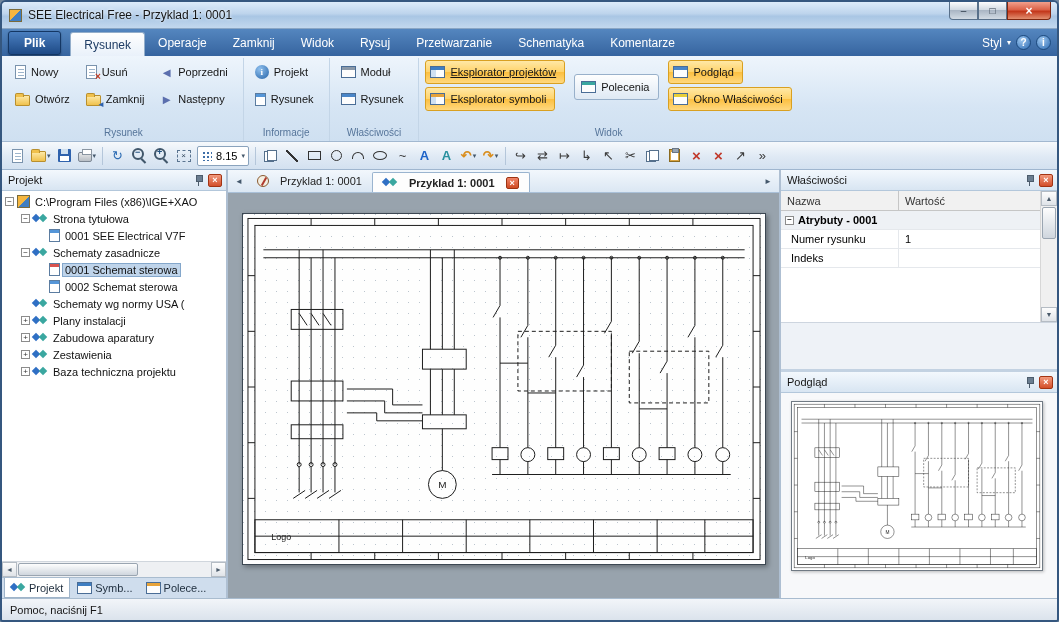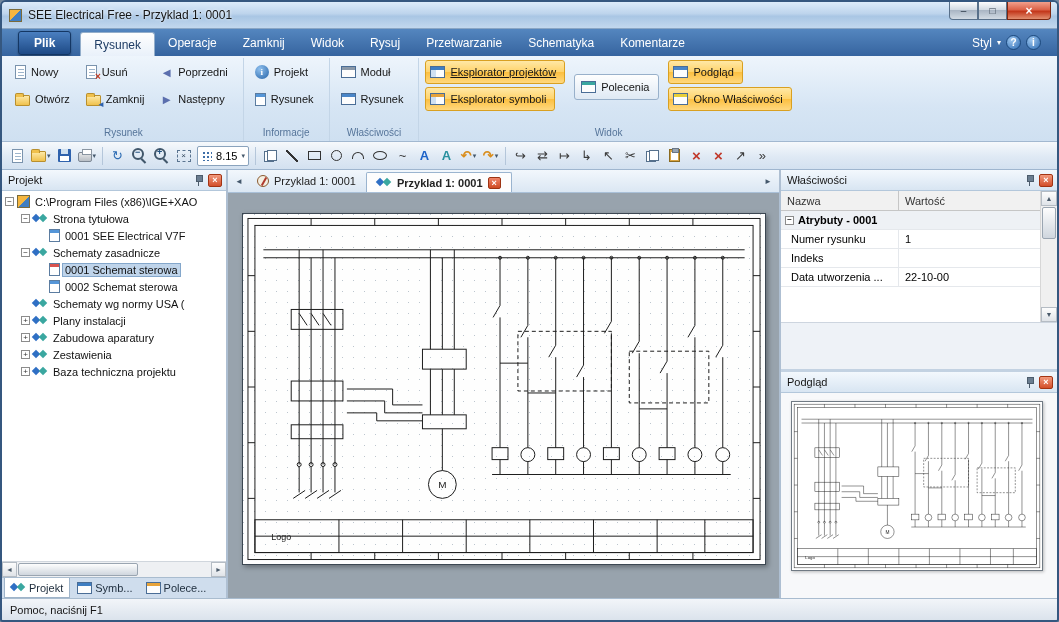--- a/index.html
+++ b/index.html
@@ -20,7 +20,7 @@
           background:linear-gradient(#f2a08c,#dc6248 45%,#c3371b 55%,#e28f70);border-color:#7e2710;}
 
   
-  .tabstrip{flex:0 0 27px;display:flex;align-items:stretch;background:linear-gradient(#5486bf,#36649f);padding:0 16px;}
+  .tabstrip{flex:0 0 27px;display:flex;align-items:stretch;background:linear-gradient(#5486bf,#36649f);padding:0 6px;}
   .tab-file{align-self:center;padding:4px 15px;margin-right:9px;font-size:12px;font-weight:bold;color:#fff;
             background:linear-gradient(#4a7fc0,#1e4a86);border:1px solid #143764;border-radius:3px;box-shadow:0 1px 2px rgba(0,0,0,.35);}
   .rtab{display:flex;align-items:center;padding:0 13px;font-size:12px;color:#fff;}

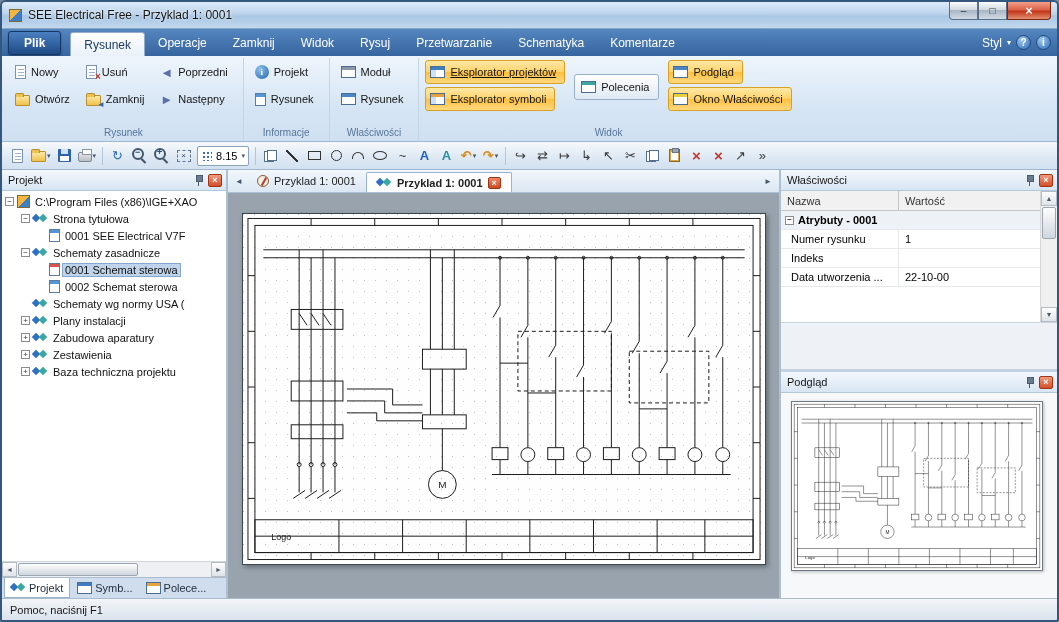--- a/index.html
+++ b/index.html
@@ -146,7 +146,7 @@
               border-bottom:1px solid #a9c0d8;padding:0 3px;}
   .nav-btn{width:16px;display:flex;align-items:center;justify-content:center;font-size:8px;color:#44586c;}
   .nav-btn.right{margin-left:auto;}
-  .dtab{display:flex;align-items:center;gap:5px;padding:0 10px;font-size:11px;color:#222;}
+  .dtab{display:flex;align-items:center;gap:11px;padding:0 10px;font-size:11px;color:#222;}
   .dtab:first-of-type{margin-left:14px;}
   .dtab.active{background:#fdfdfd;border:1px solid #9ab4cf;border-bottom:none;font-weight:bold;margin-top:2px;border-radius:2px 2px 0 0;}
   .tab-close{width:13px;height:12px;display:flex;align-items:center;justify-content:center;color:#fff;font-size:9px;font-weight:bold;

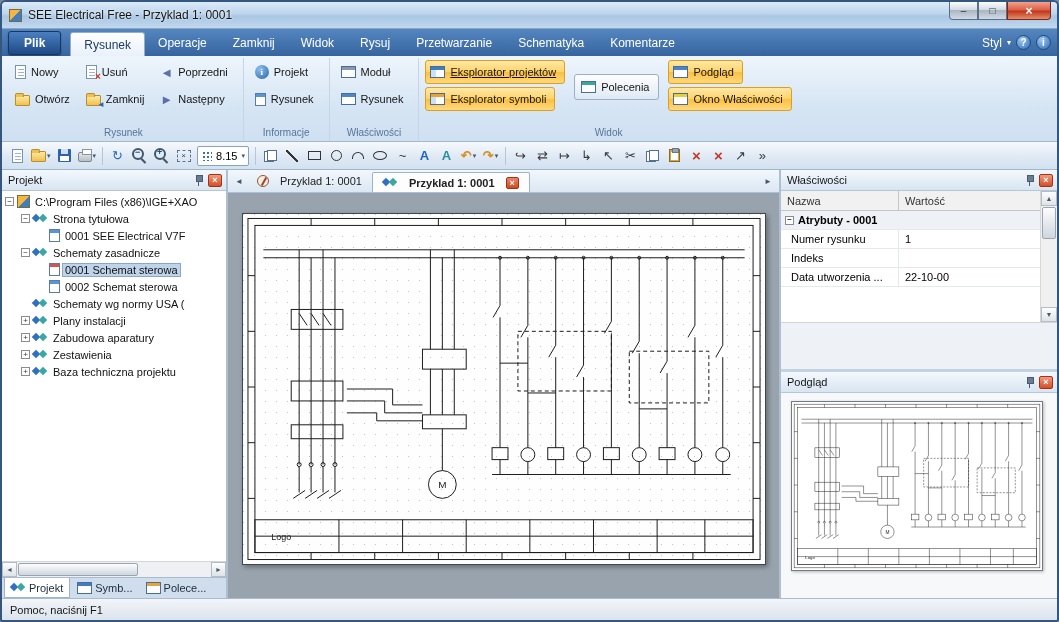--- a/index.html
+++ b/index.html
@@ -640,10 +640,6 @@
               <div class="c1 indent">Indeks</div>
               <div class="c2"></div>
             </div>
-            <div class="prow">
-              <div class="c1 indent">Data utworzenia ...</div>
-              <div class="c2">22-10-00</div>
-            </div>
           </div>
           <div class="vscroll">
             <span class="vs-btn">▲</span>

